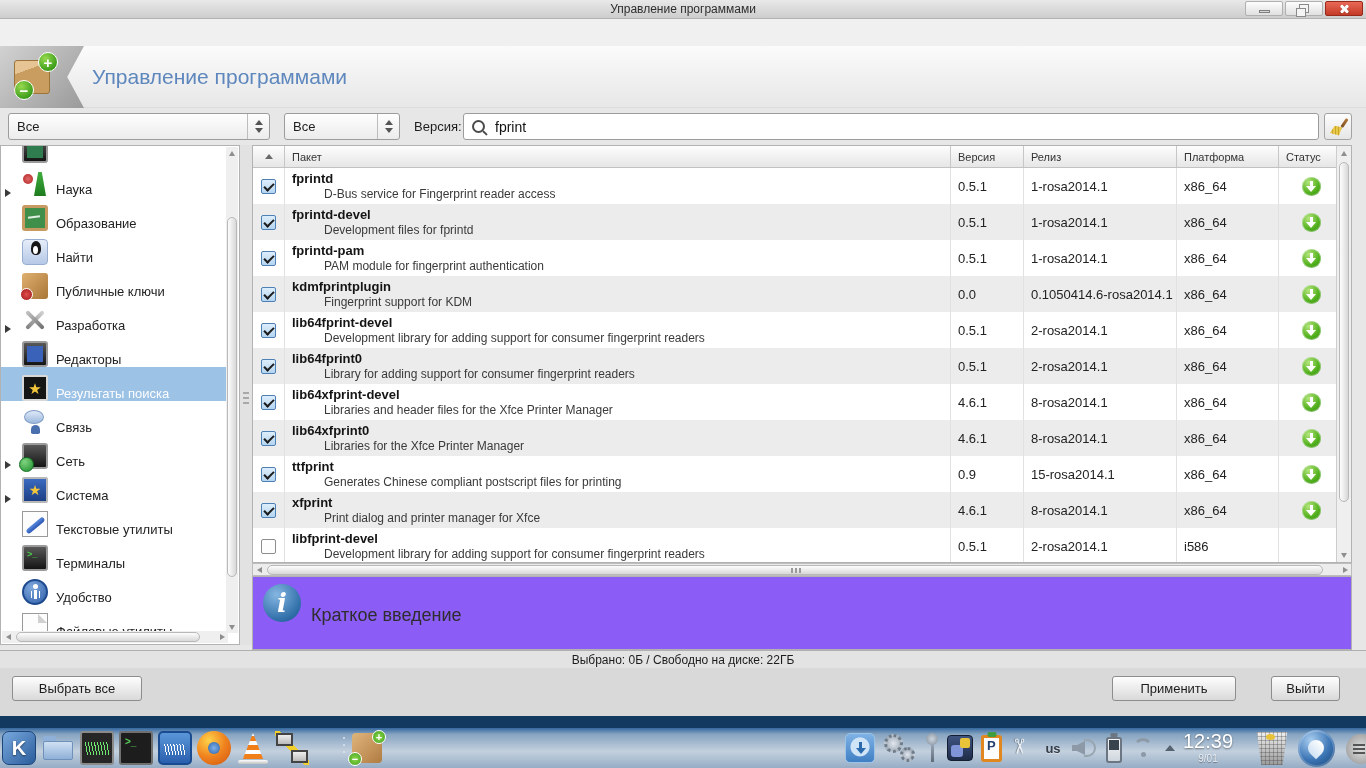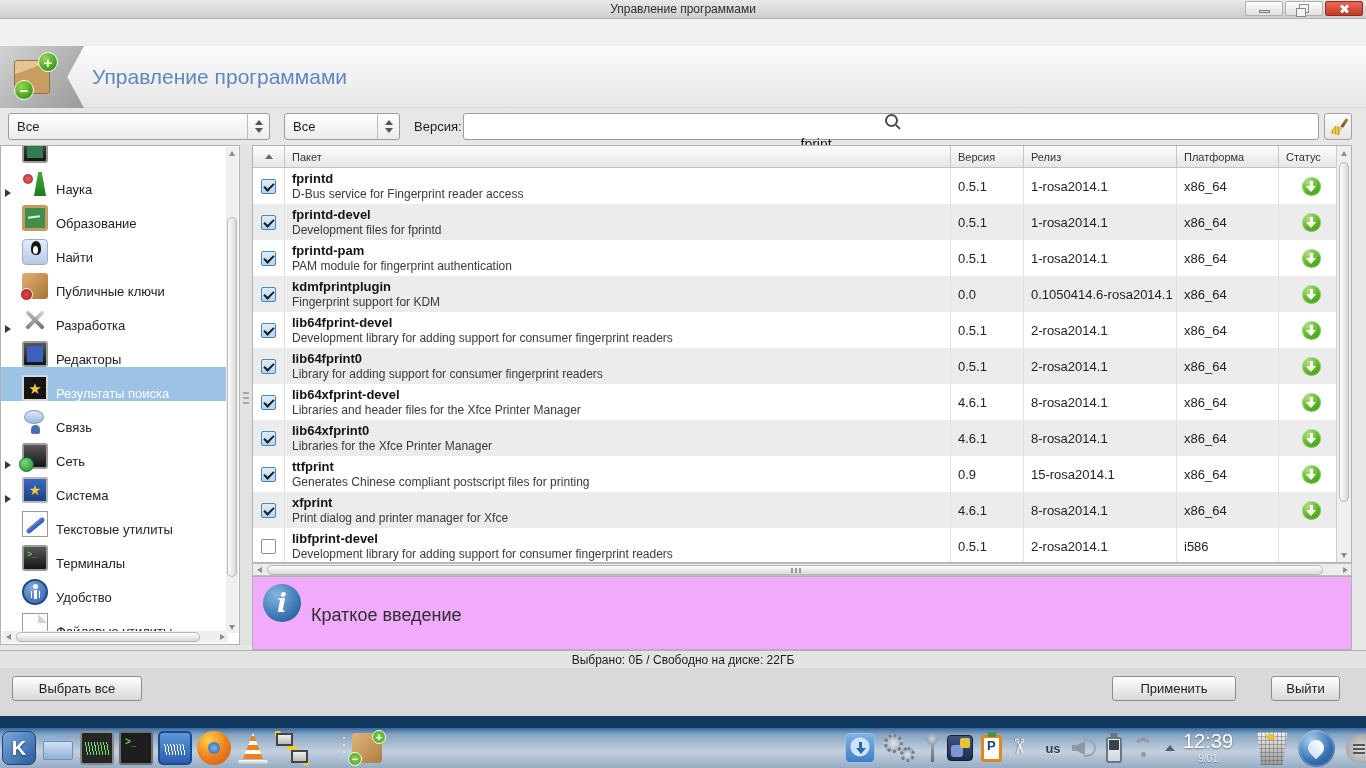--- a/index.html
+++ b/index.html
@@ -61,7 +61,7 @@
   .find-label{position:absolute;left:414px;top:0;height:37px;display:flex;align-items:center;font-size:13px;color:#1e1e1e;}
   .searchbox{position:absolute;left:463px;top:5px;width:856px;height:27px;background:#fff;
     border:1px solid #9c9c9c;border-radius:3px;box-sizing:border-box;
-    display:flex;align-items:center;padding:0 8px;gap:8px;flex-direction:column;}
+    display:flex;align-items:center;padding:0 8px;gap:8px;}
   .mag{width:9px;height:9px;border:2px solid #4a4a4a;border-radius:50%;position:relative;flex:none;}
   .mag::after{content:"";position:absolute;width:6px;height:2px;background:#4a4a4a;transform:rotate(45deg);right:-5px;bottom:-3px;border-radius:1px;}
   .search-input{border:none;outline:none;background:transparent;flex:1;font-size:14px;color:#111;font-family:inherit;}

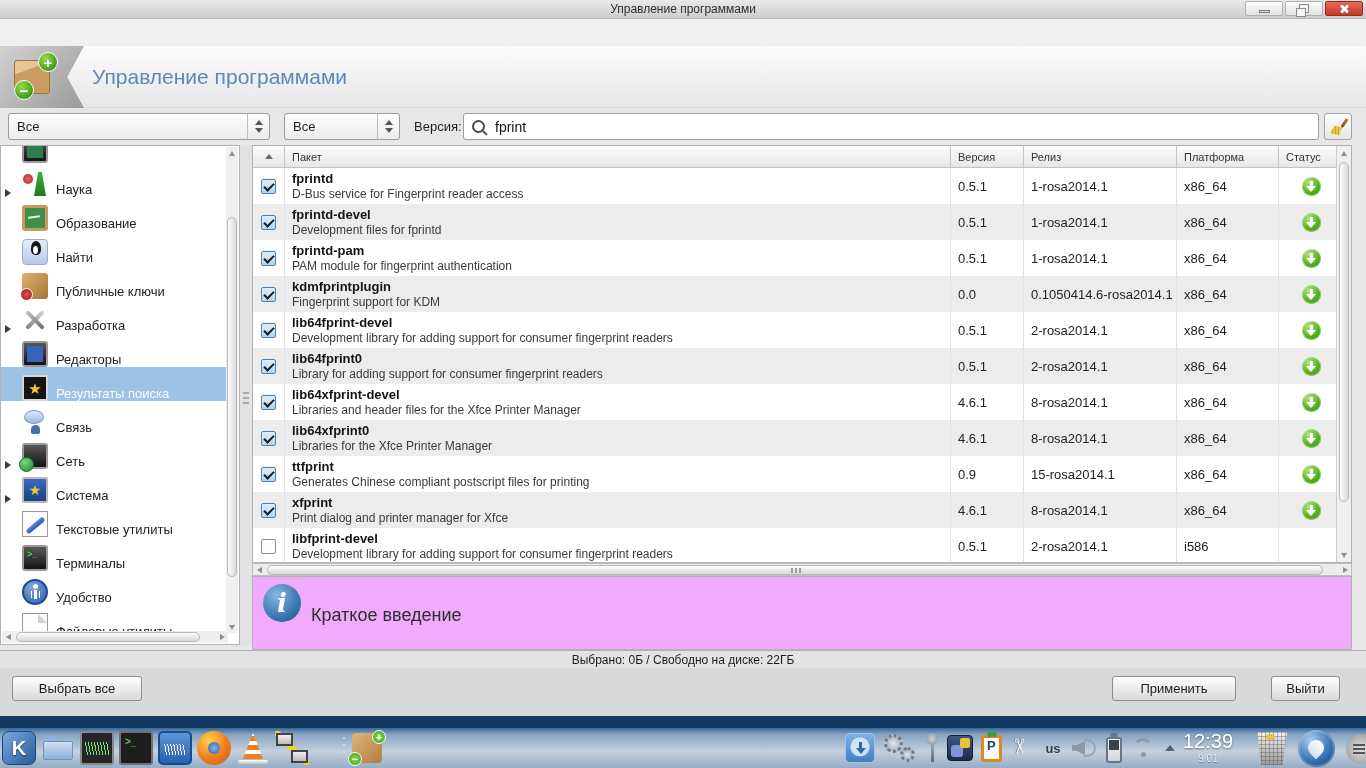--- a/index.html
+++ b/index.html
@@ -120,7 +120,7 @@
   .c-plat{width:102px;}
   .c-stat{width:58px;align-items:center;}
   .pkg-name{font-weight:bold;font-size:13px;color:#141414;line-height:16px;}
-  .pkg-desc{font-size:12px;color:#3a3a3a;line-height:15px;}
+  .pkg-desc{font-size:12px;color:#3a3a3a;line-height:15px;margin-left:32px;}
   .checkbox{width:15px;height:15px;border:1px solid #8d8d8d;border-radius:2px;background:#fdfdfd;position:relative;box-sizing:border-box;}
   .trow.checked .checkbox{border-color:#4d80b5;background:linear-gradient(#ddeefb,#b5d5ef);}
   .trow.checked .checkbox::after{content:"";position:absolute;left:2px;top:3px;width:8px;height:4px;

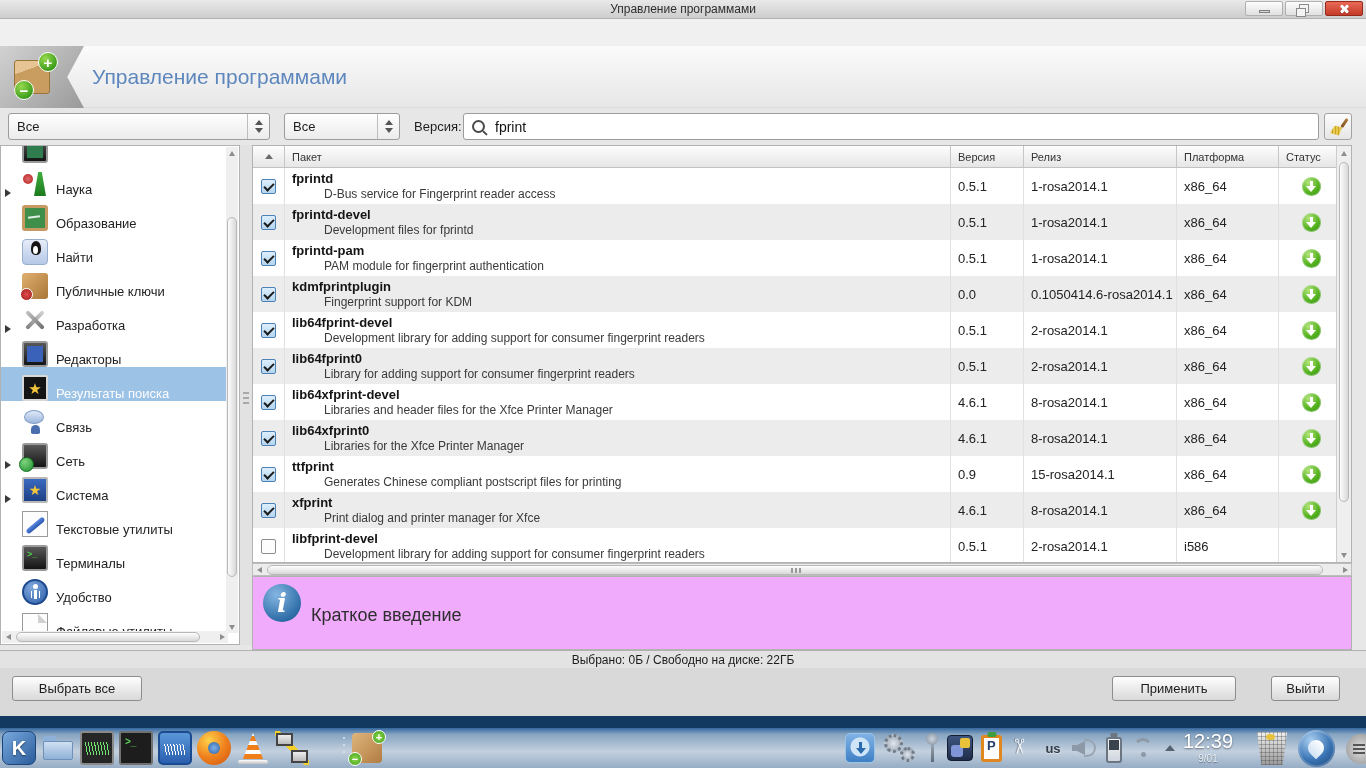--- a/index.html
+++ b/index.html
@@ -136,7 +136,7 @@
   .table-hscroll .sb-thumb-h{left:14px;width:1056px;}
   .table-hscroll .sb-thumb-h::after{content:"";position:absolute;left:50%;top:2px;width:2px;height:5px;background:#9a9a9a;box-shadow:-4px 0 0 #9a9a9a,4px 0 0 #9a9a9a;}
   
-  .infopanel{position:absolute;left:252px;top:576px;width:1100px;height:74px;background:#f0abfc;
+  .infopanel{position:absolute;left:252px;top:576px;width:1100px;height:74px;background:#8b5cf6;
     border:1px solid #b2b2b2;box-sizing:border-box;overflow:hidden;}
   .info-icon{position:absolute;left:10px;top:7px;width:38px;height:38px;border-radius:50%;
     background:radial-gradient(circle at 35% 28%,#85b6e2,#2f6ea8 70%,#1d527f);

